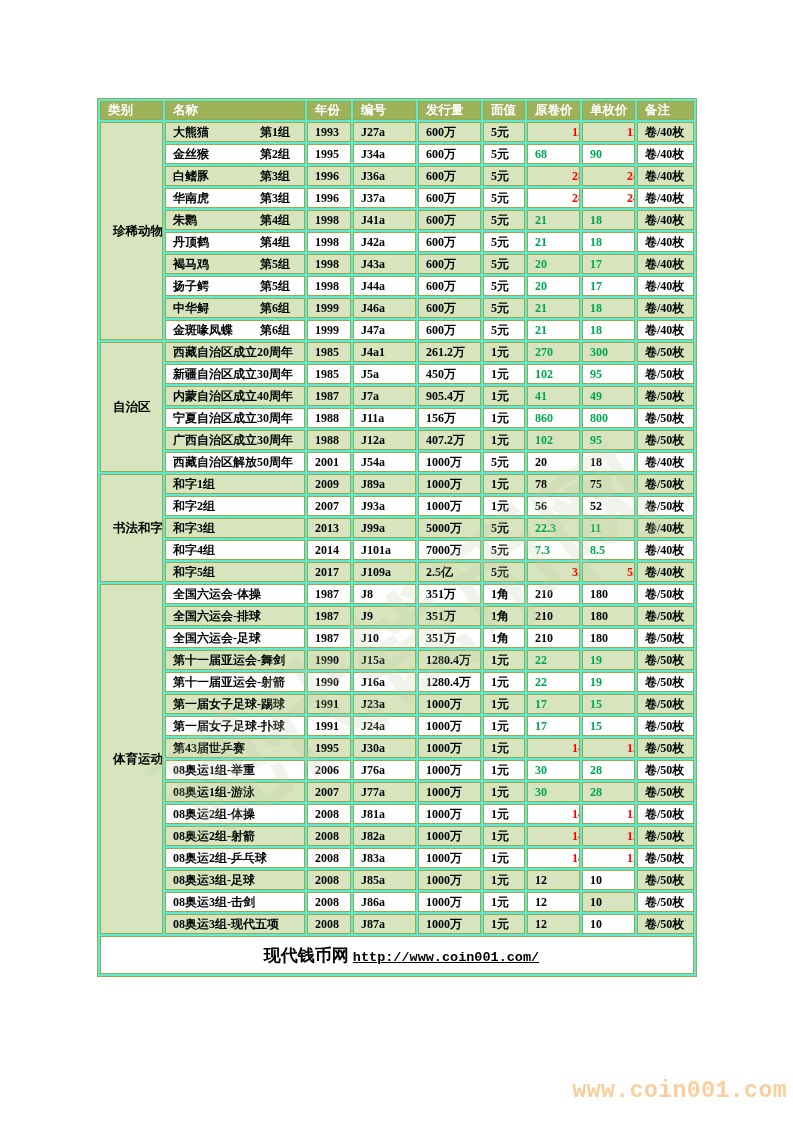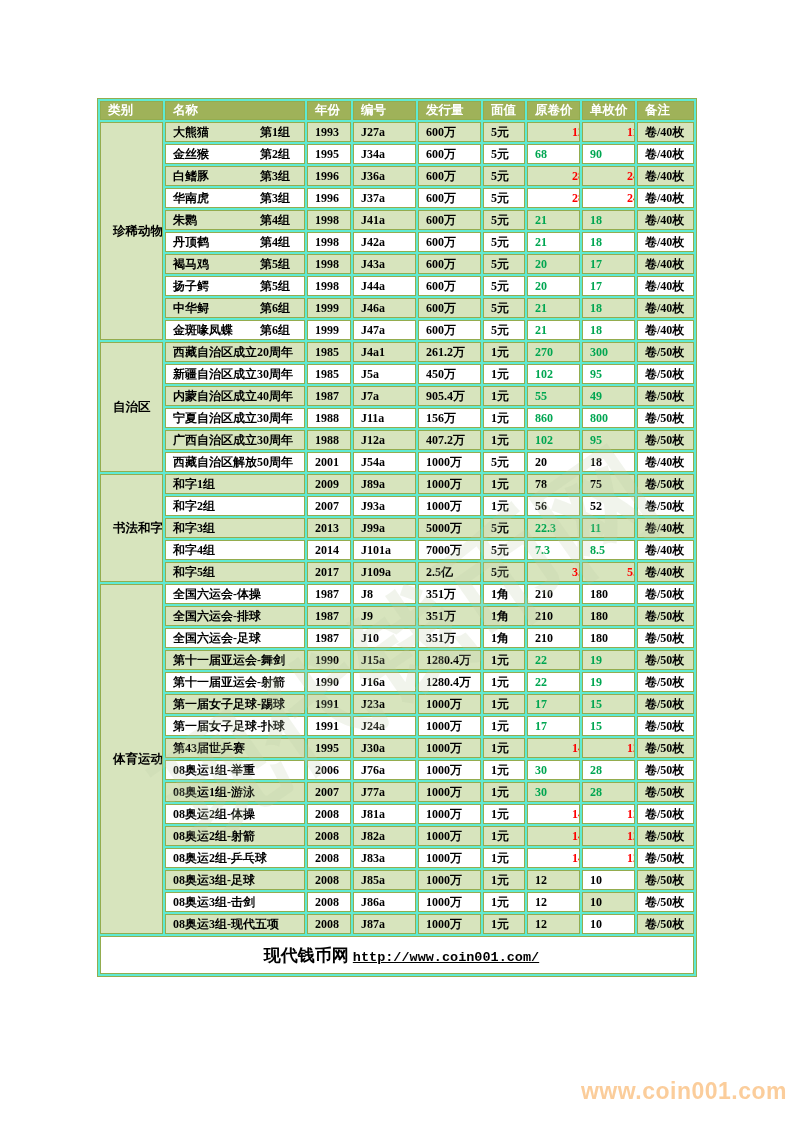--- a/index.html
+++ b/index.html
@@ -272,7 +272,7 @@
         <td class="bg-g">J7a</td>
         <td class="bg-g">905.4万</td>
         <td class="bg-g">1元</td>
-        <td class="bg-g c-green">55</td>
+        <td class="bg-g c-green">41</td>
         <td class="bg-g c-green">49</td>
         <td class="bg-g">卷/50枚</td>
       </tr>

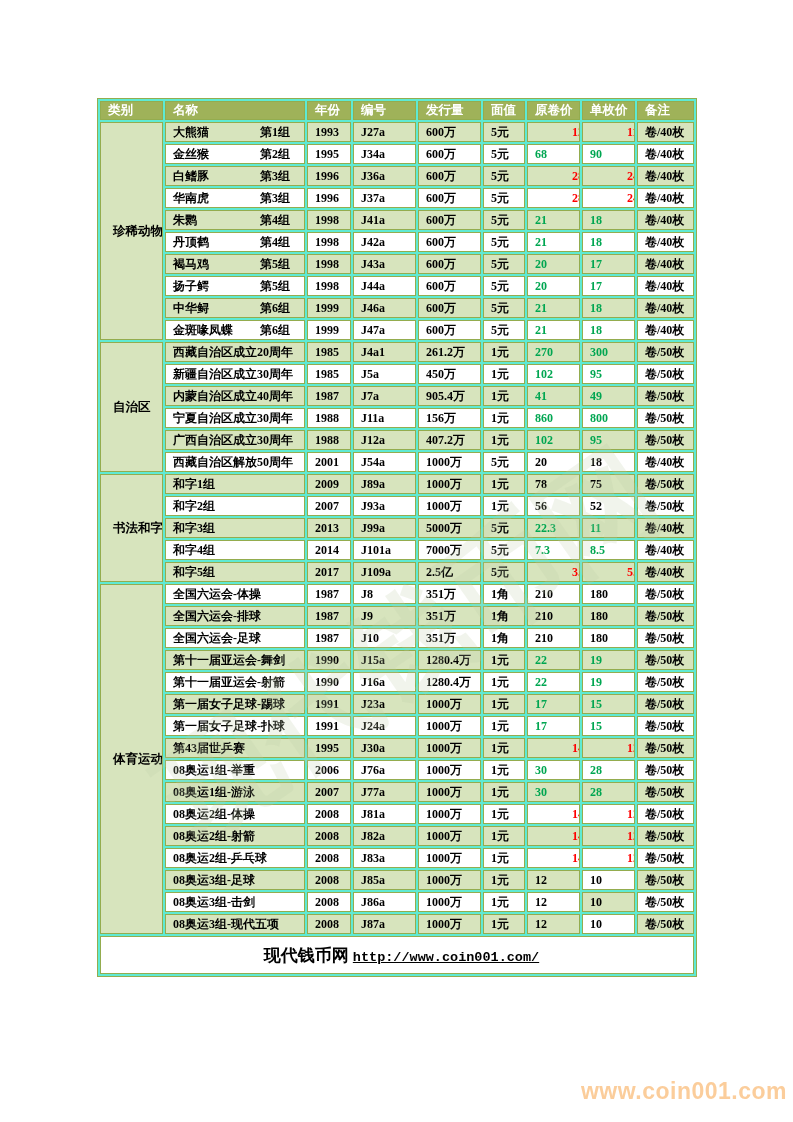--- a/index.html
+++ b/index.html
@@ -40,7 +40,7 @@
   }
   .corner-watermark {
     position:absolute; right:6px; top:1078px;
-    font-family:Liberation Sans, sans-serif; font-weight:bold; font-size:23px;
+    font-family:Liberation Mono, monospace; font-weight:bold; font-size:23px;
     color:#FBCD9B; letter-spacing:0.5px;
   }
   .diag-watermark {

